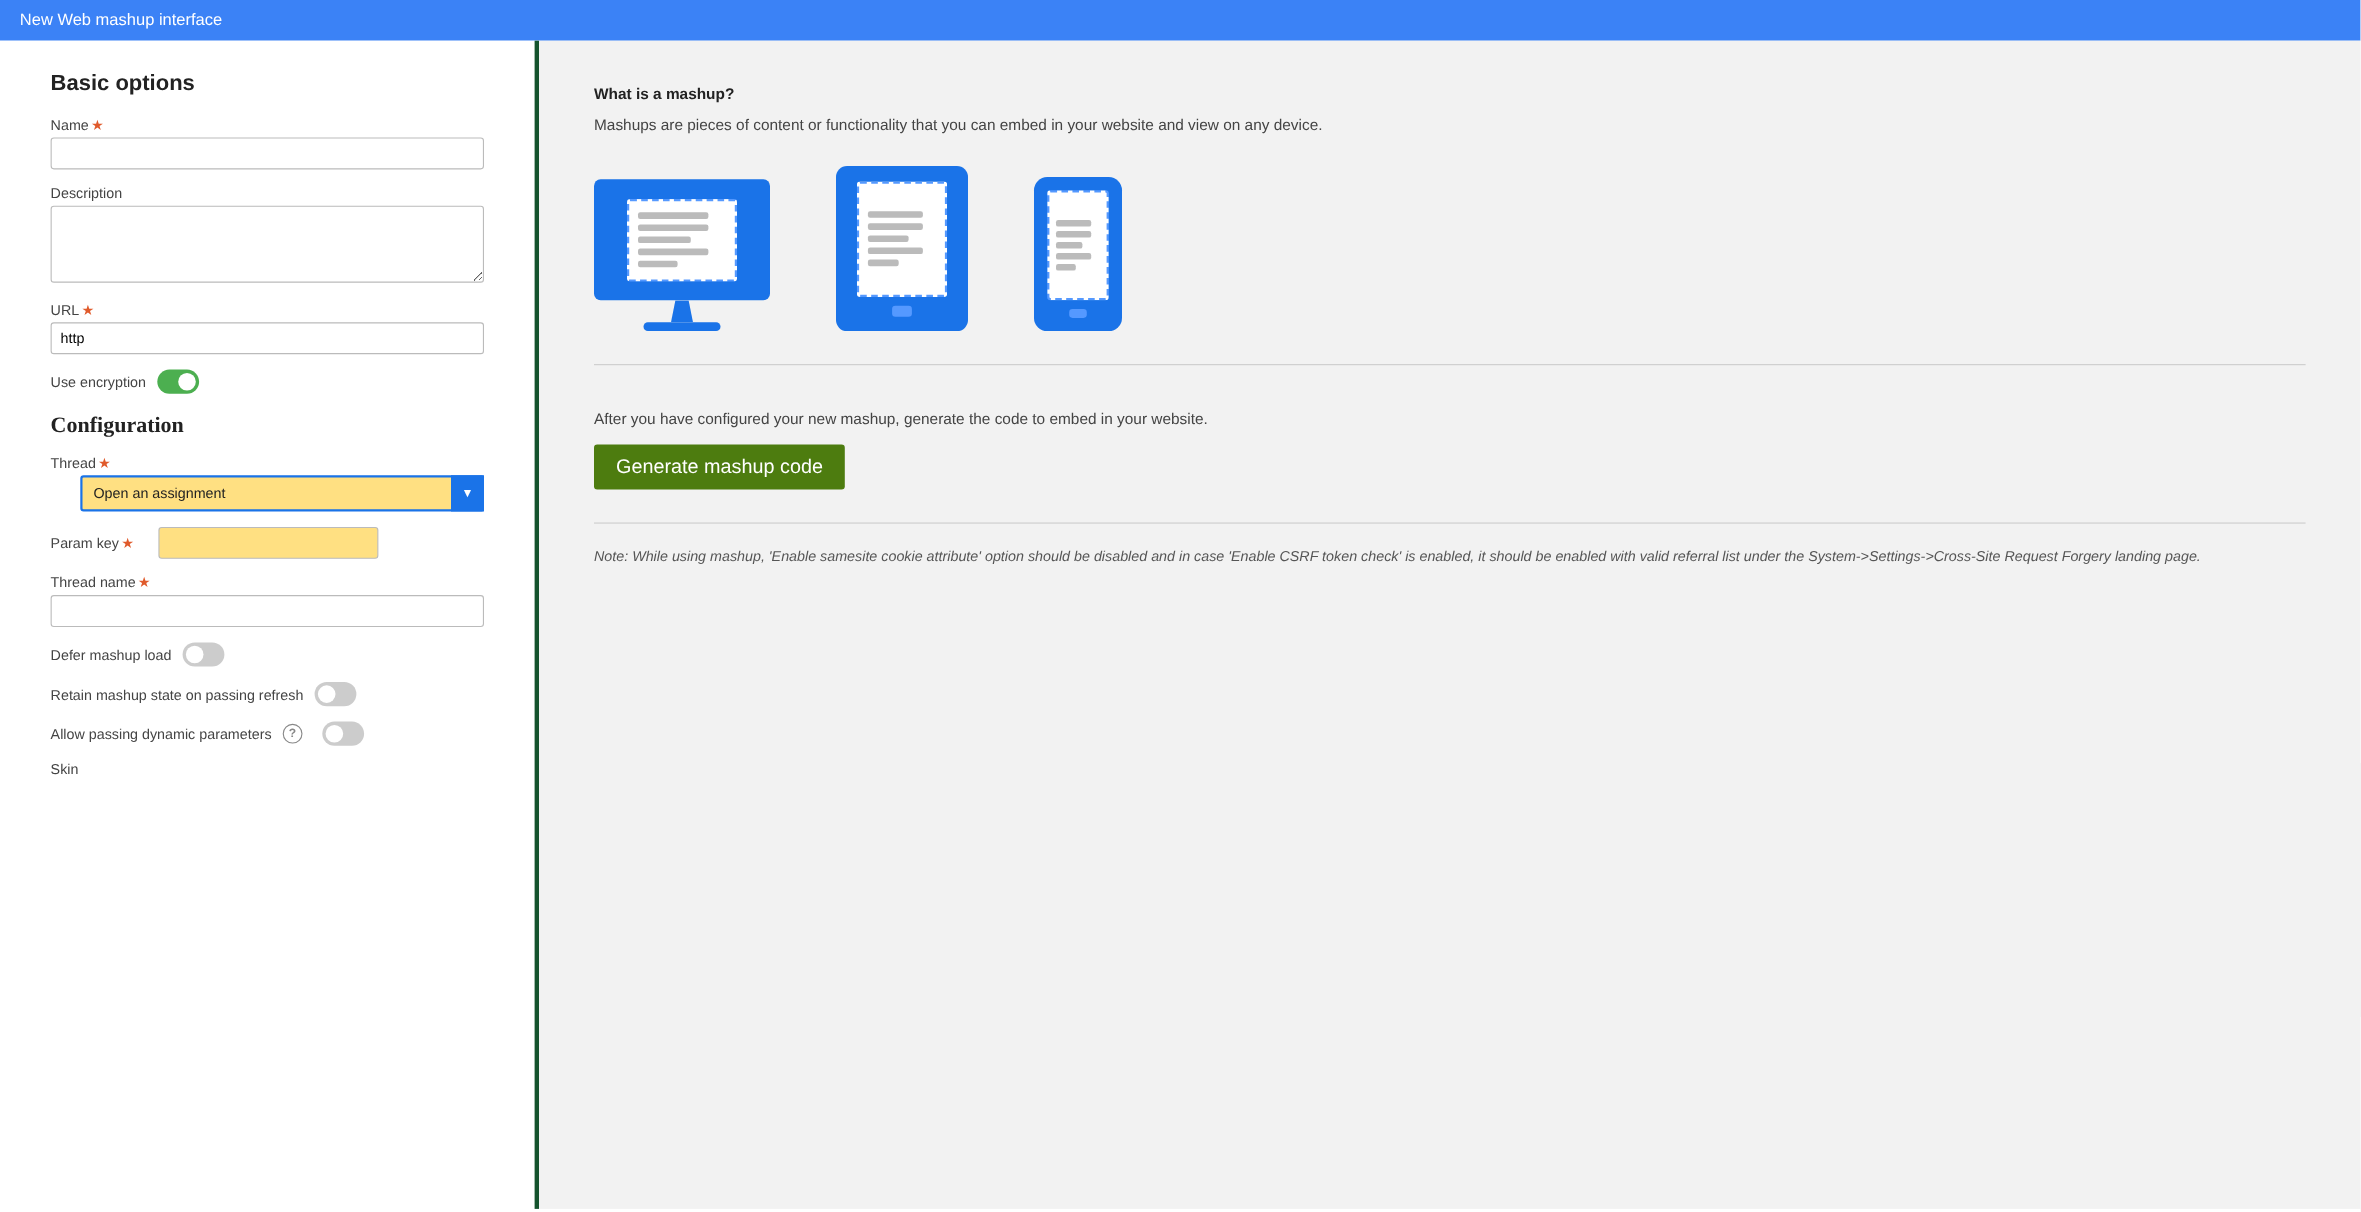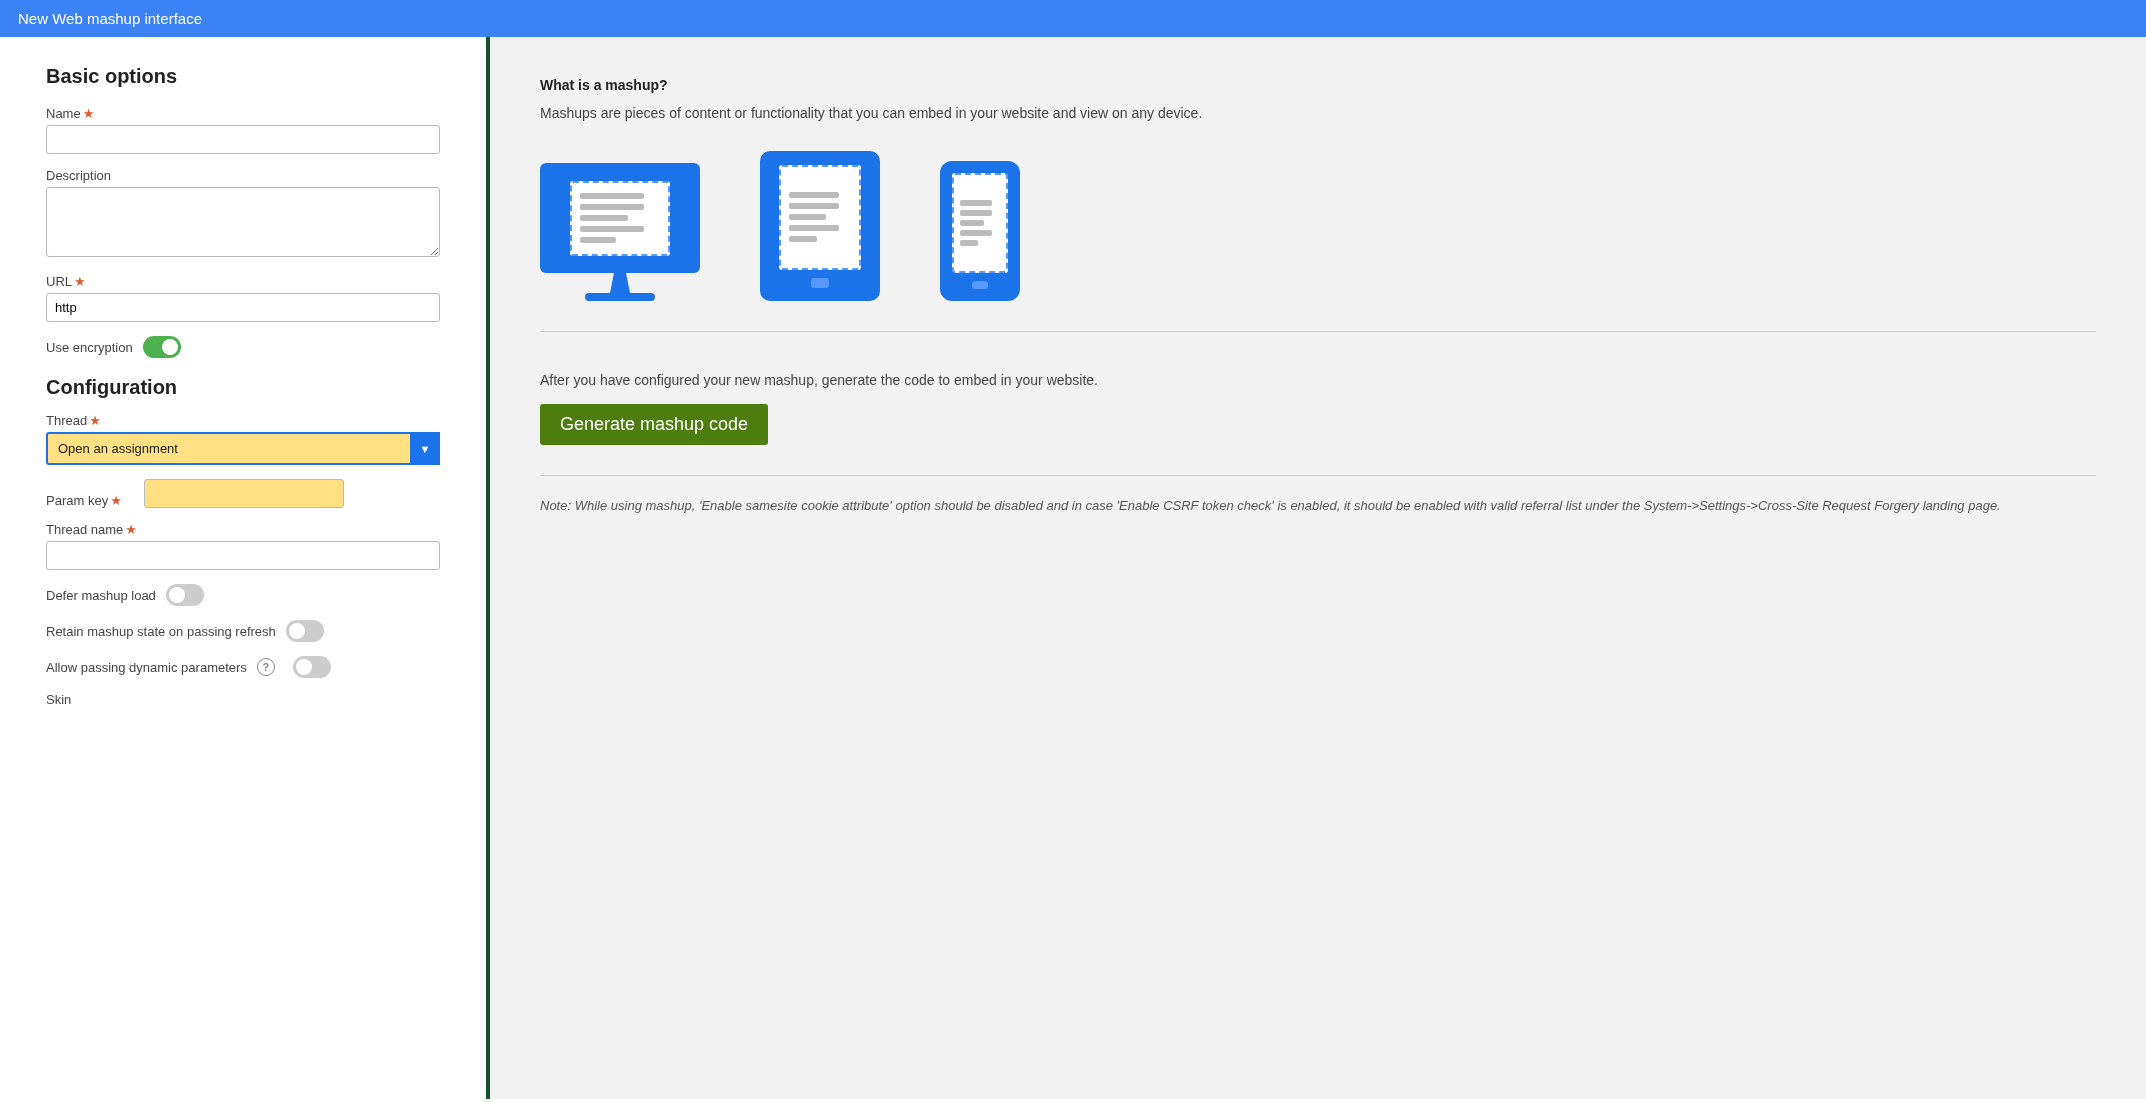--- a/index.html
+++ b/index.html
@@ -125,6 +125,7 @@
       font-weight: bold;
       margin: 18px 0 14px 0;
       color: #222;
+      font-family: Liberation Serif, serif;
     }
 
     .action-row {

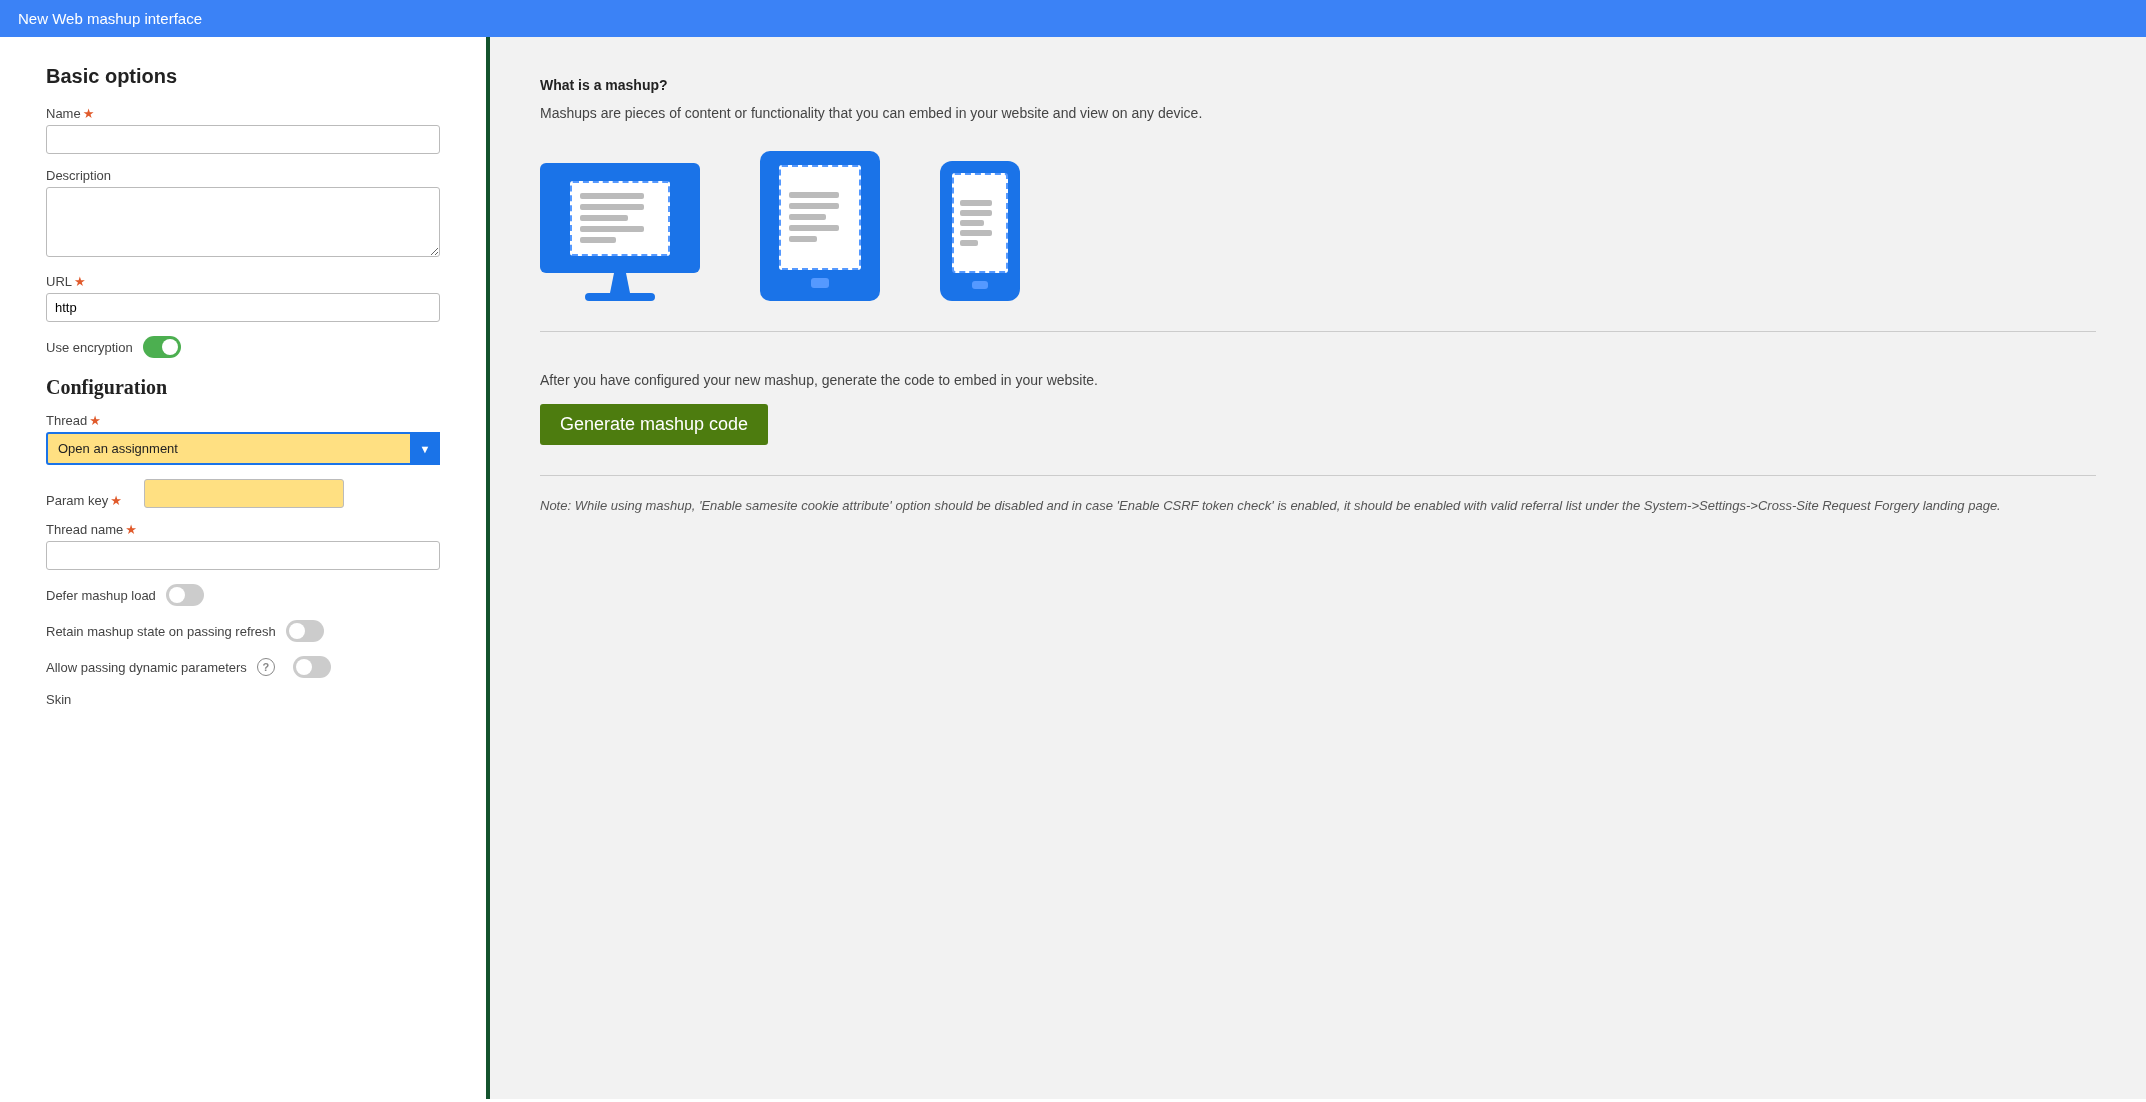--- a/index.html
+++ b/index.html
@@ -138,6 +138,7 @@
     .action-select-wrapper {
       position: relative;
       flex: 1;
+      margin-left: 27px;
     }
 
     .action-select {

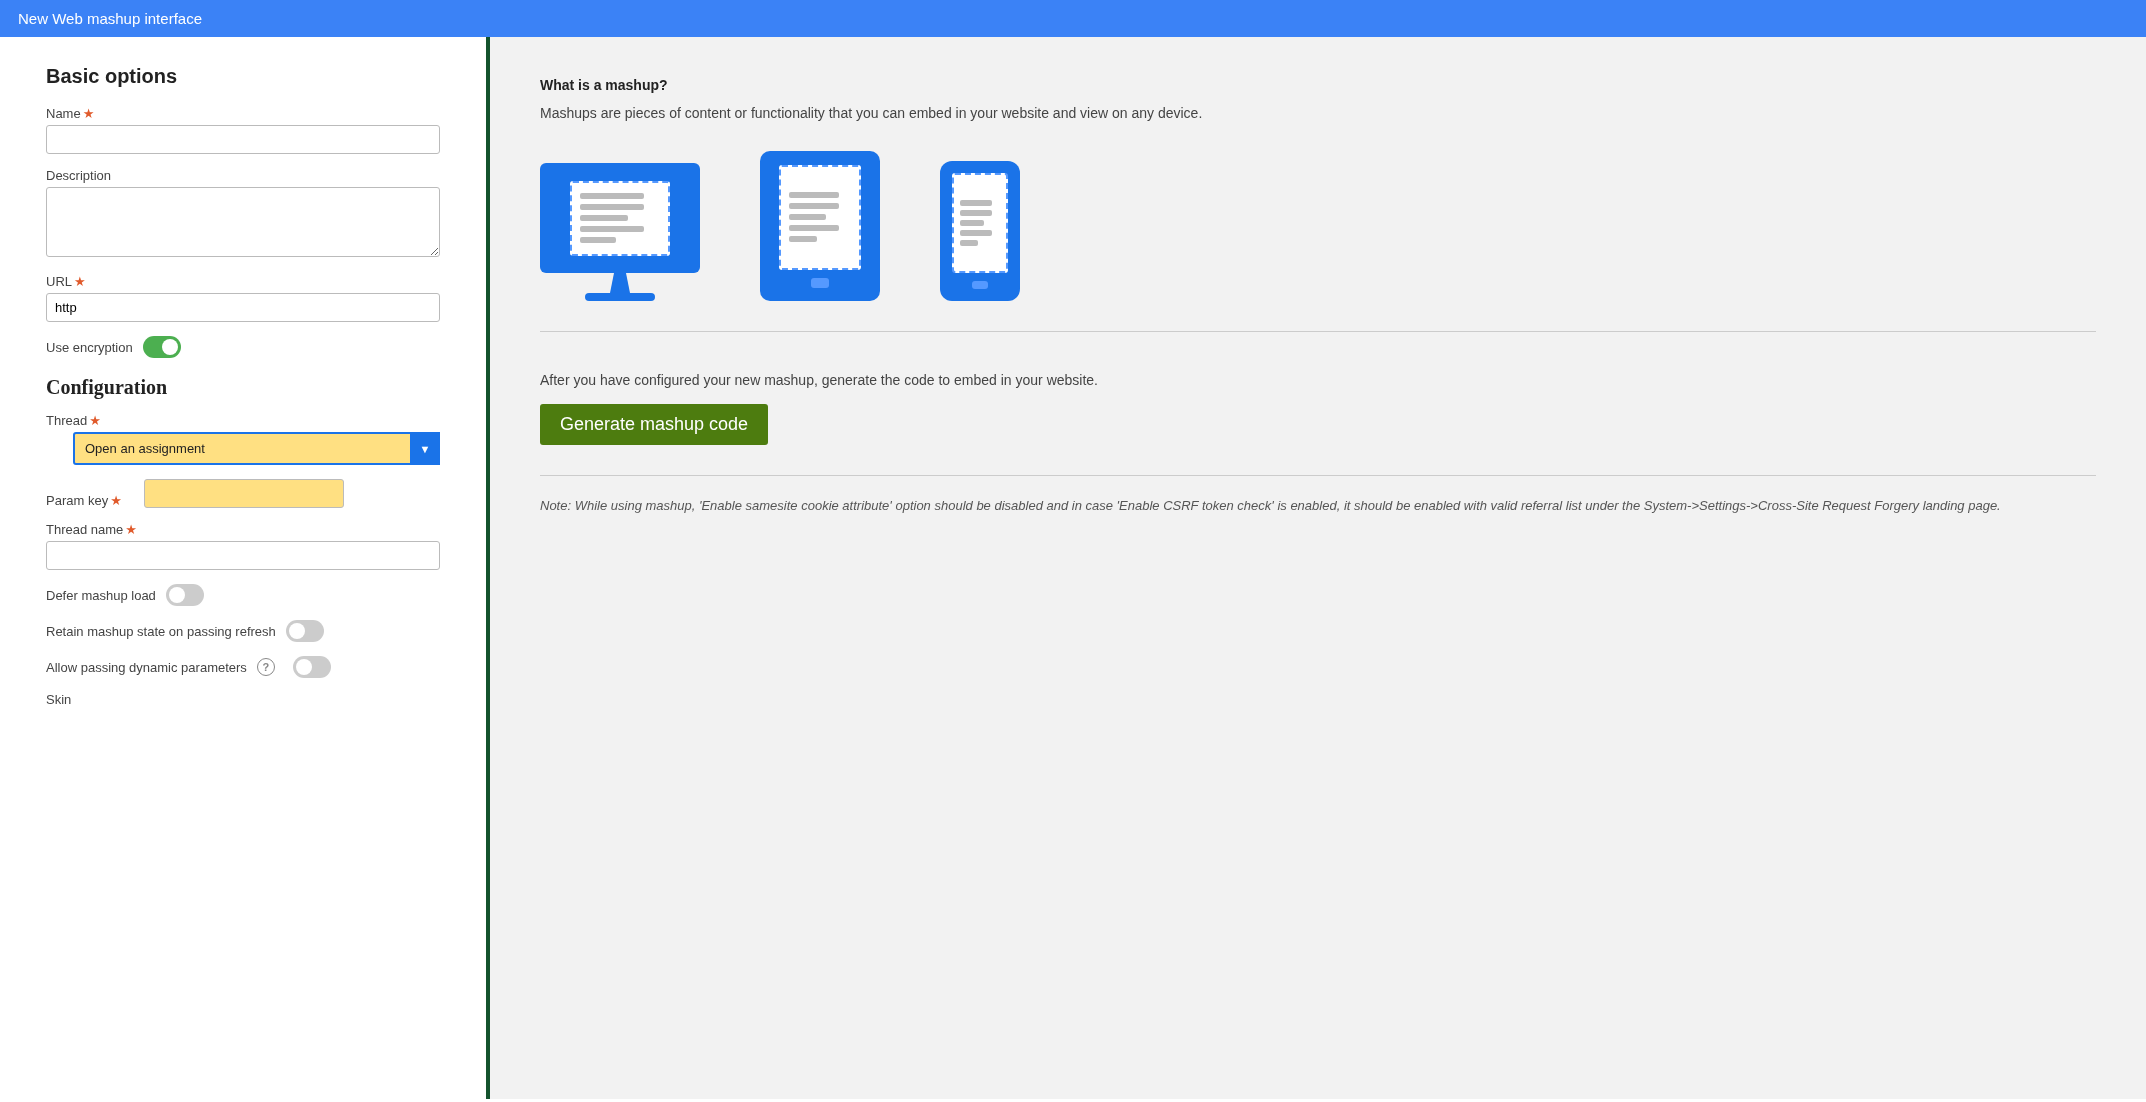--- a/index.html
+++ b/index.html
@@ -176,7 +176,7 @@
 
     .param-key-row {
       display: flex;
-      align-items: flex-end;
+      align-items: center;
       gap: 8px;
       margin-bottom: 14px;
     }

